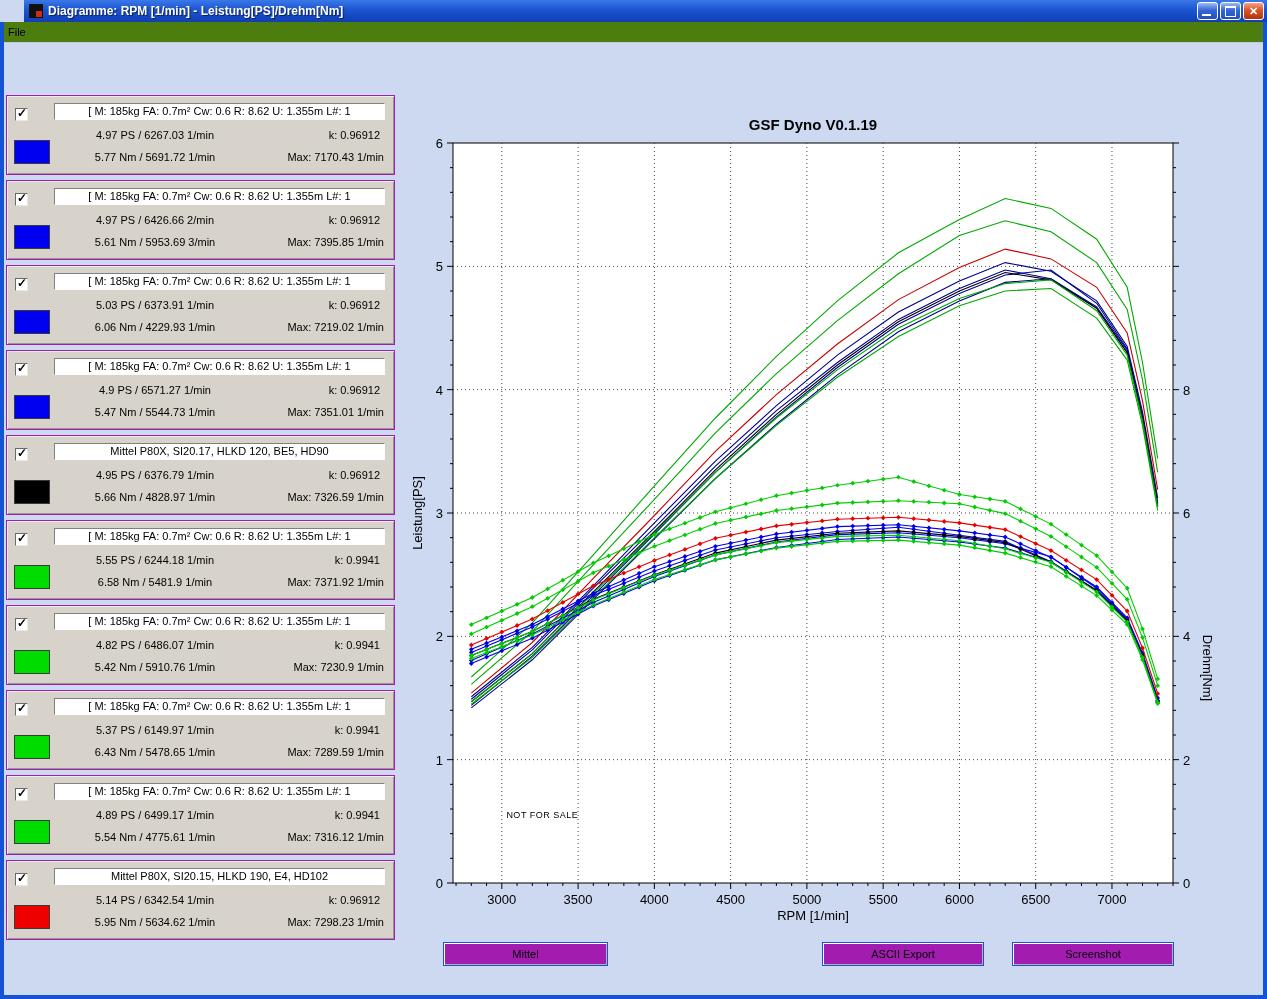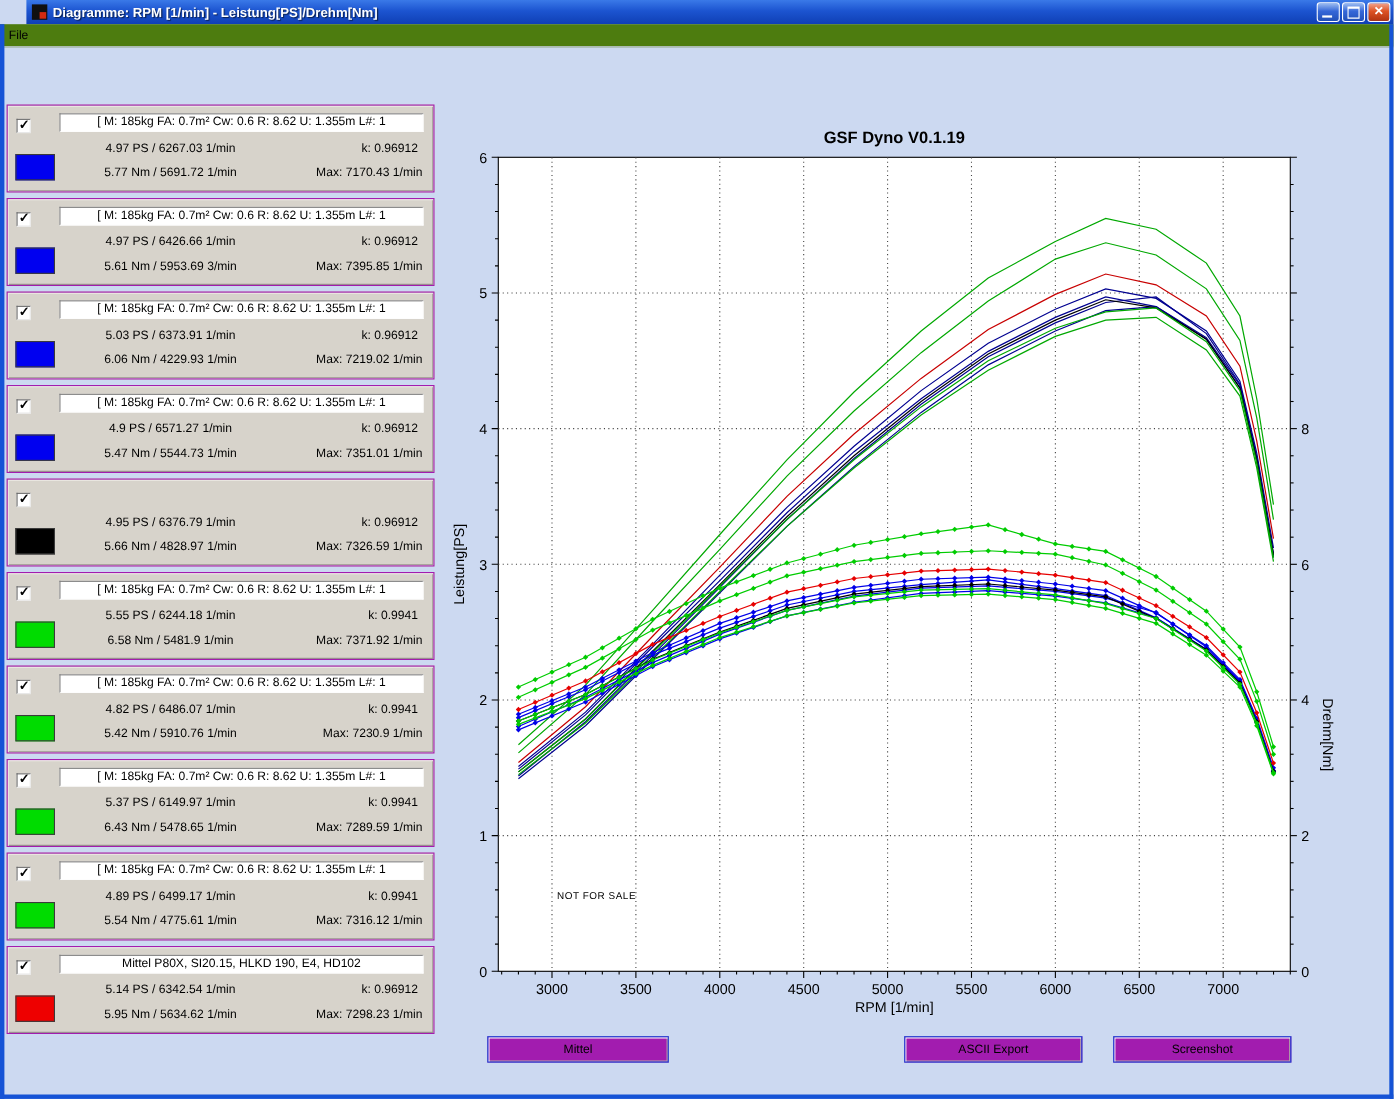--- a/index.html
+++ b/index.html
@@ -103,7 +103,7 @@
         </span>
       <span class="swatch" style="background: rgb(0, 0, 240);"></span>
       <span class="hdr">[ M: 185kg  FA: 0.7m²  Cw: 0.6  R: 8.62  U: 1.355m  L#: 1</span>
-      <span class="stat ps">4.97 PS / 6426.66 1/min</span>
+      <span class="stat ps">4.97 PS / 6426.66 2/min</span>
       <span class="stat k">k: 0.96912</span>
       <span class="stat nm">5.61 Nm / 5953.69 3/min</span>
       <span class="stat max">Max: 7395.85 1/min</span>

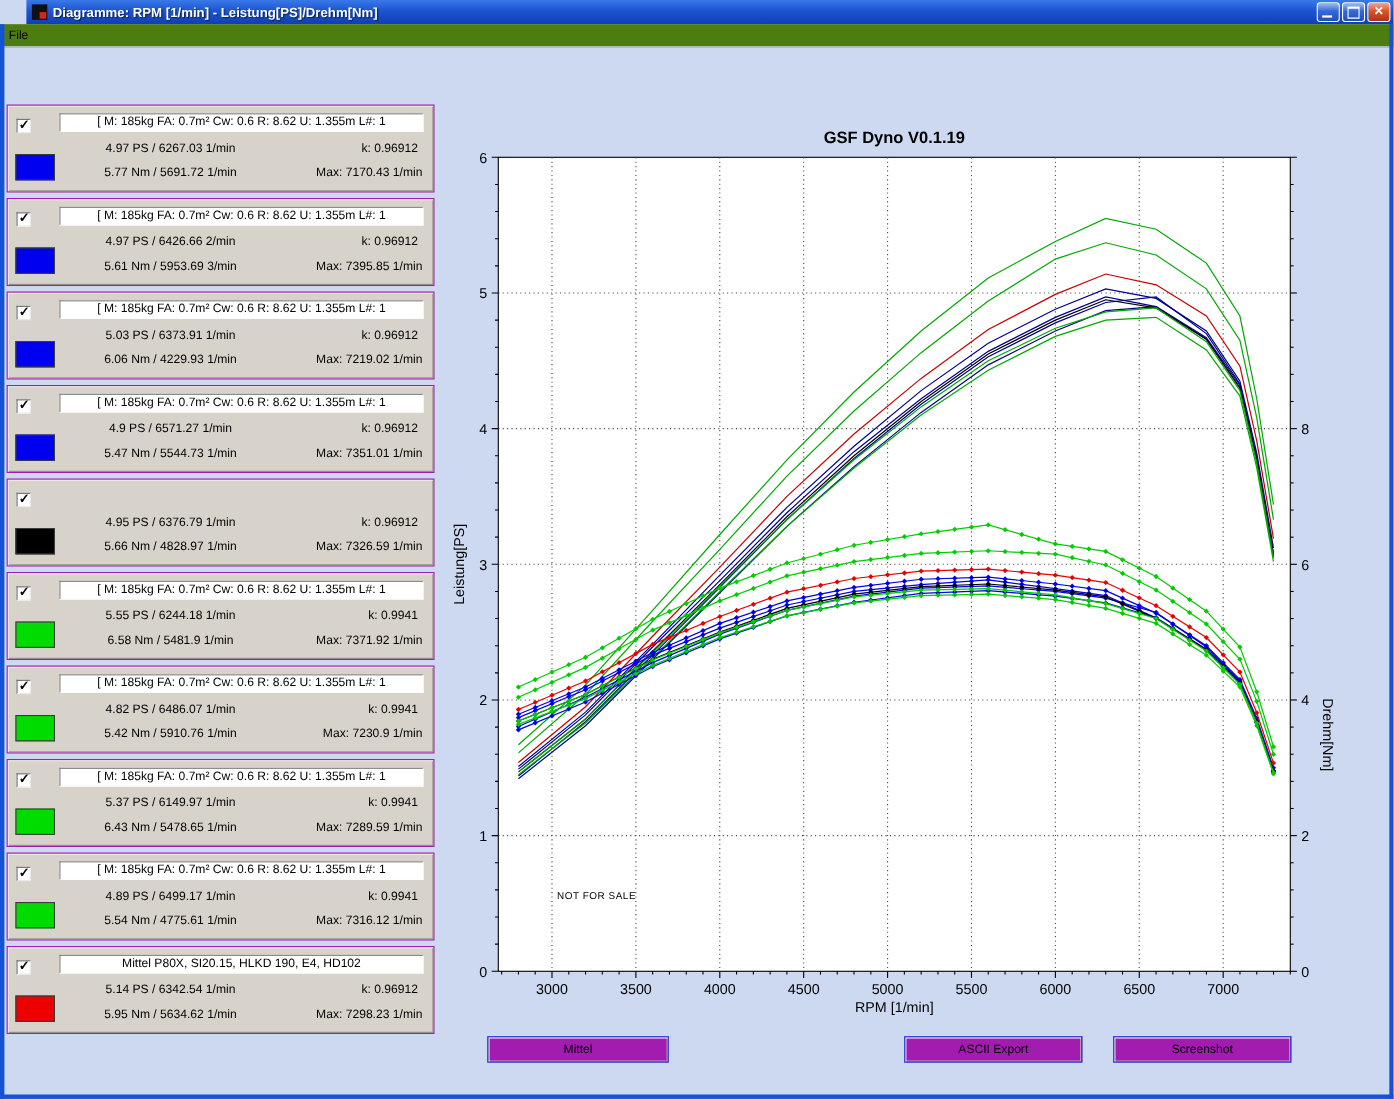--- a/index.html
+++ b/index.html
@@ -138,6 +138,7 @@
           <span class="check"></span>
         </span>
       <span class="swatch" style="background: rgb(0, 0, 0);"></span>
+      <span class="hdr">Mittel P80X, SI20.17, HLKD 120, BE5, HD90</span>
       <span class="stat ps">4.95 PS / 6376.79 1/min</span>
       <span class="stat k">k: 0.96912</span>
       <span class="stat nm">5.66 Nm / 4828.97 1/min</span>

